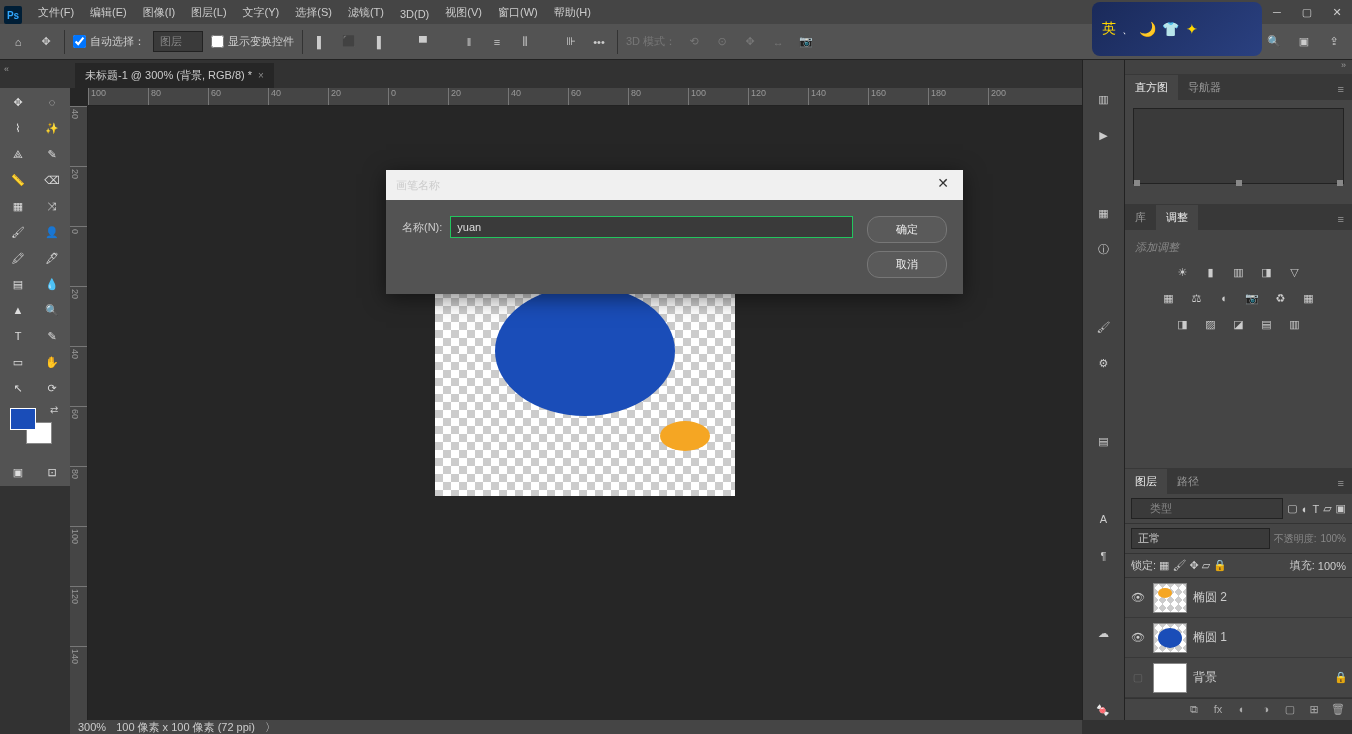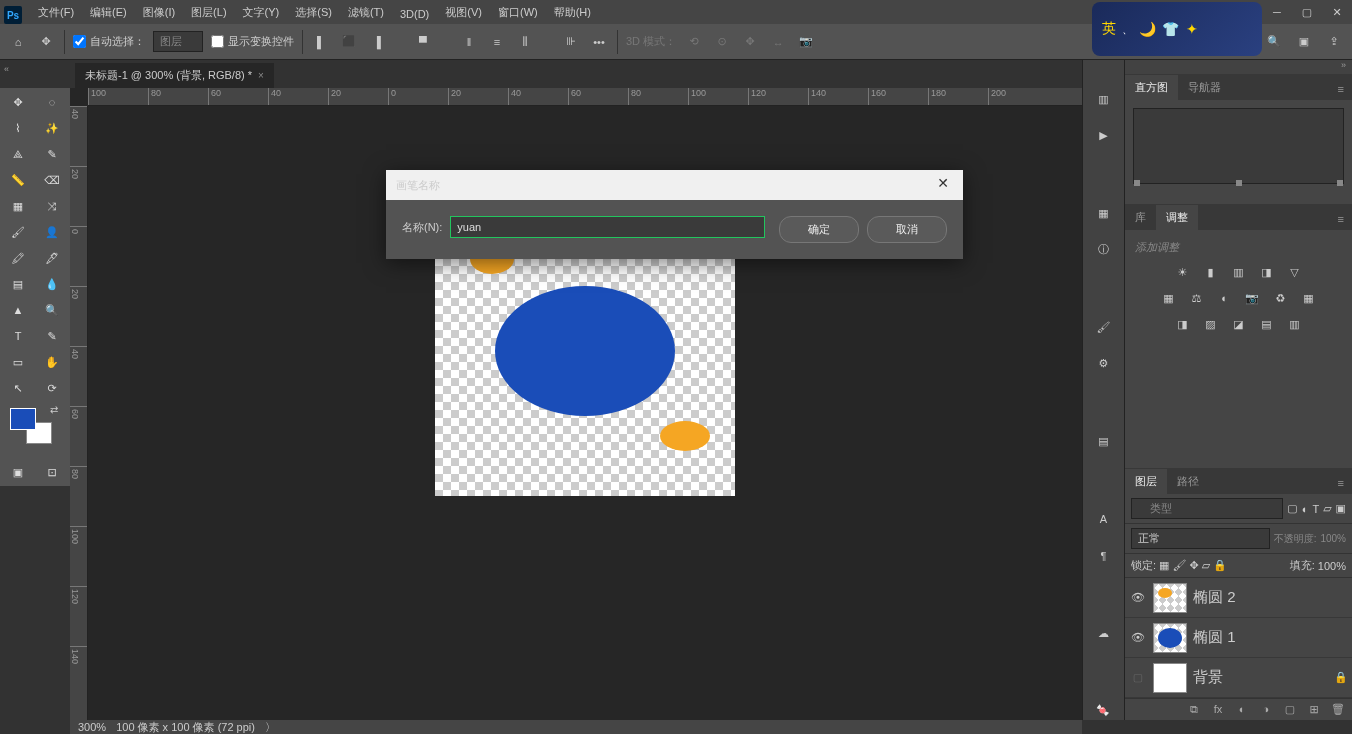--- a/index.html
+++ b/index.html
@@ -86,7 +86,7 @@
 .dlg-form{flex:1;display:flex;gap:8px;align-items:center}
 .dlg-label{color:#ccc}
 .dlg-input{flex:1;background:#3a3a3a;border:1px solid #22c55e;padding:4px 6px;color:#ddd;outline:none}
-.dlg-btns{display:flex;flex-direction:row;gap:8px}
+.dlg-btns{display:flex;flex-direction:column;gap:8px}
 .dlg-btn{width:80px;padding:5px;background:#5a5a5a;border:1px solid #777;border-radius:12px;color:#eee;text-align:center;cursor:pointer}
 </style>
 </head>

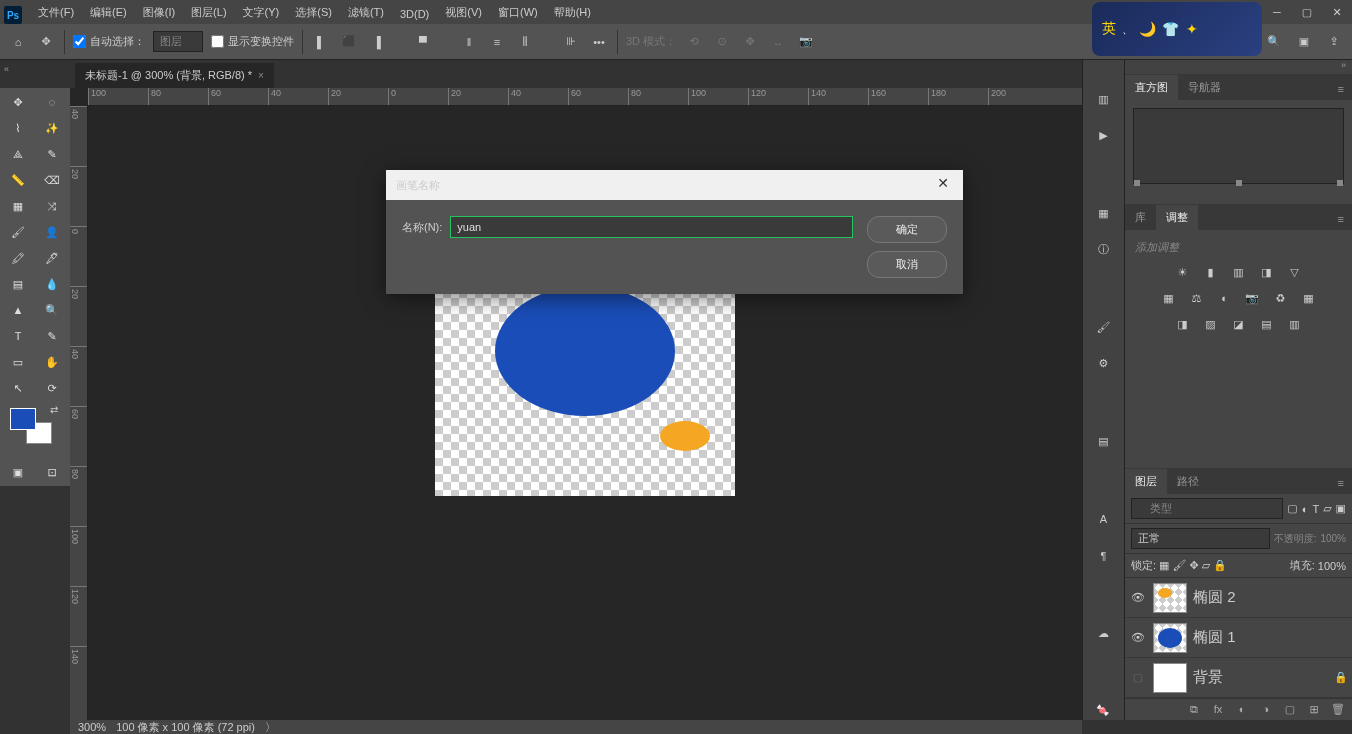--- a/index.html
+++ b/index.html
@@ -68,7 +68,7 @@
 .thumb{width:34px;height:30px;background:#fff;border:1px solid #888;position:relative}
 .thumb.checker{background-image:linear-gradient(45deg,#ccc 25%,transparent 25%),linear-gradient(-45deg,#ccc 25%,transparent 25%),linear-gradient(45deg,transparent 75%,#ccc 75%),linear-gradient(-45deg,transparent 75%,#ccc 75%);background-size:8px 8px;background-color:#fff}
 .thumb-ell{position:absolute;inset:4px;border-radius:50%}
-.lay-name{flex:1;font-size:15px}
+.lay-name{flex:1;font-size:12px}
 .lay-lock{color:#aaa}
 .lay-foot{display:flex;justify-content:flex-end;gap:8px;padding:4px 6px;border-top:1px solid #333}
 .lay-foot span{width:16px;text-align:center;color:#aaa}

